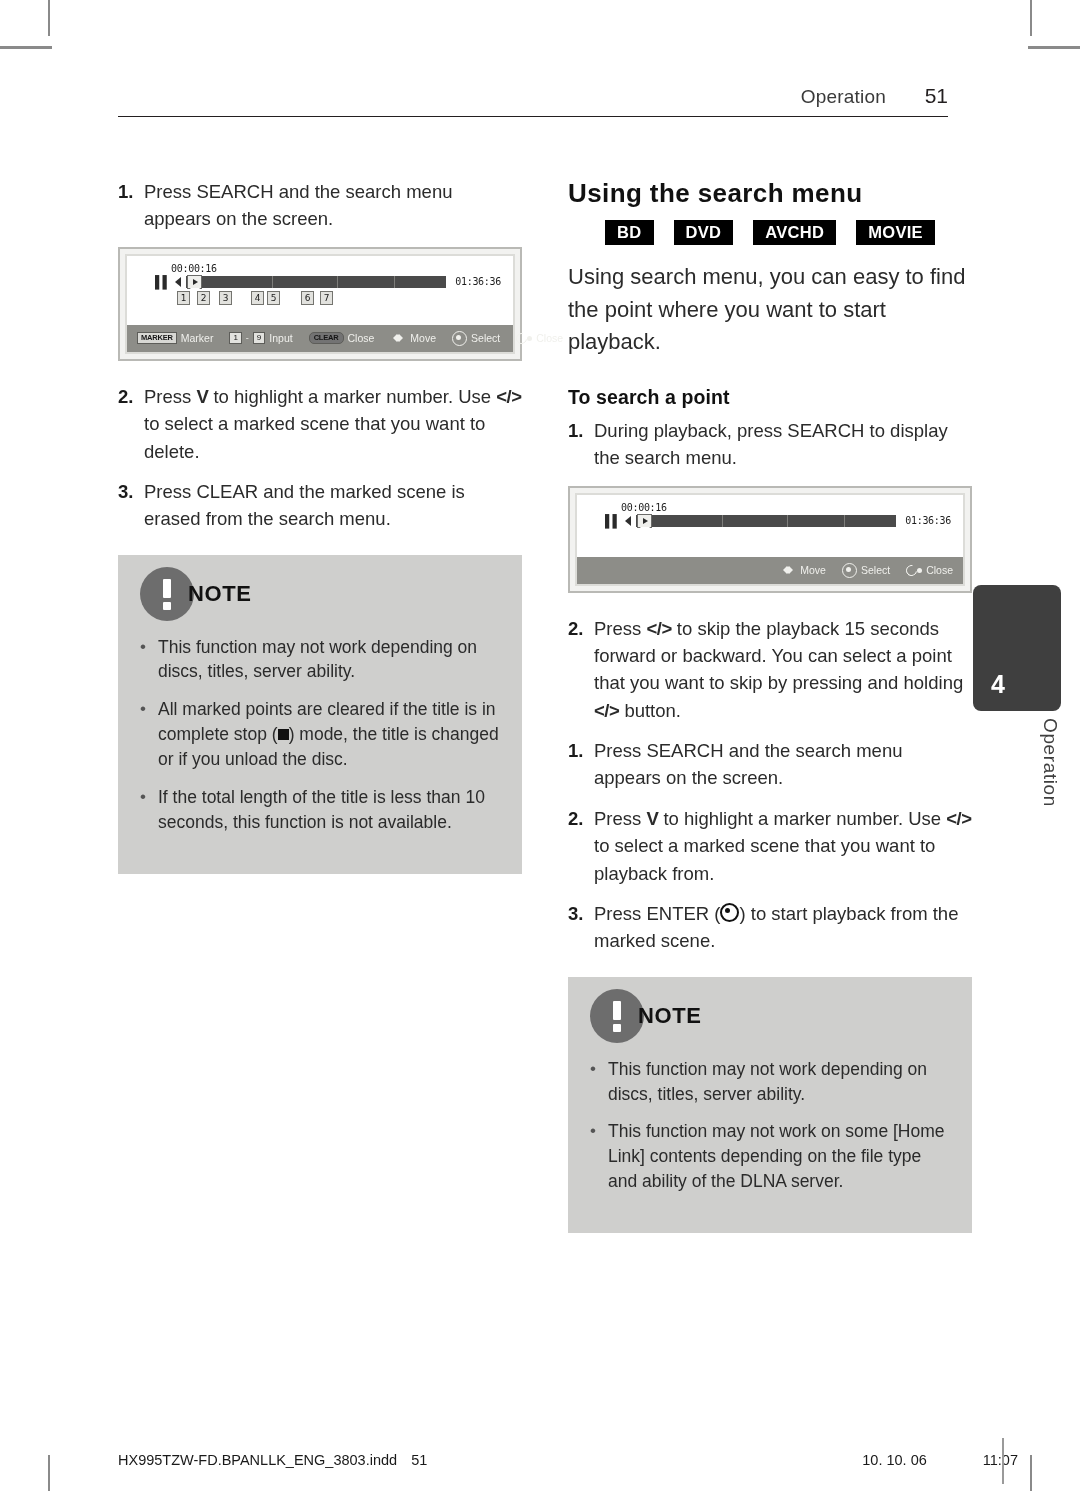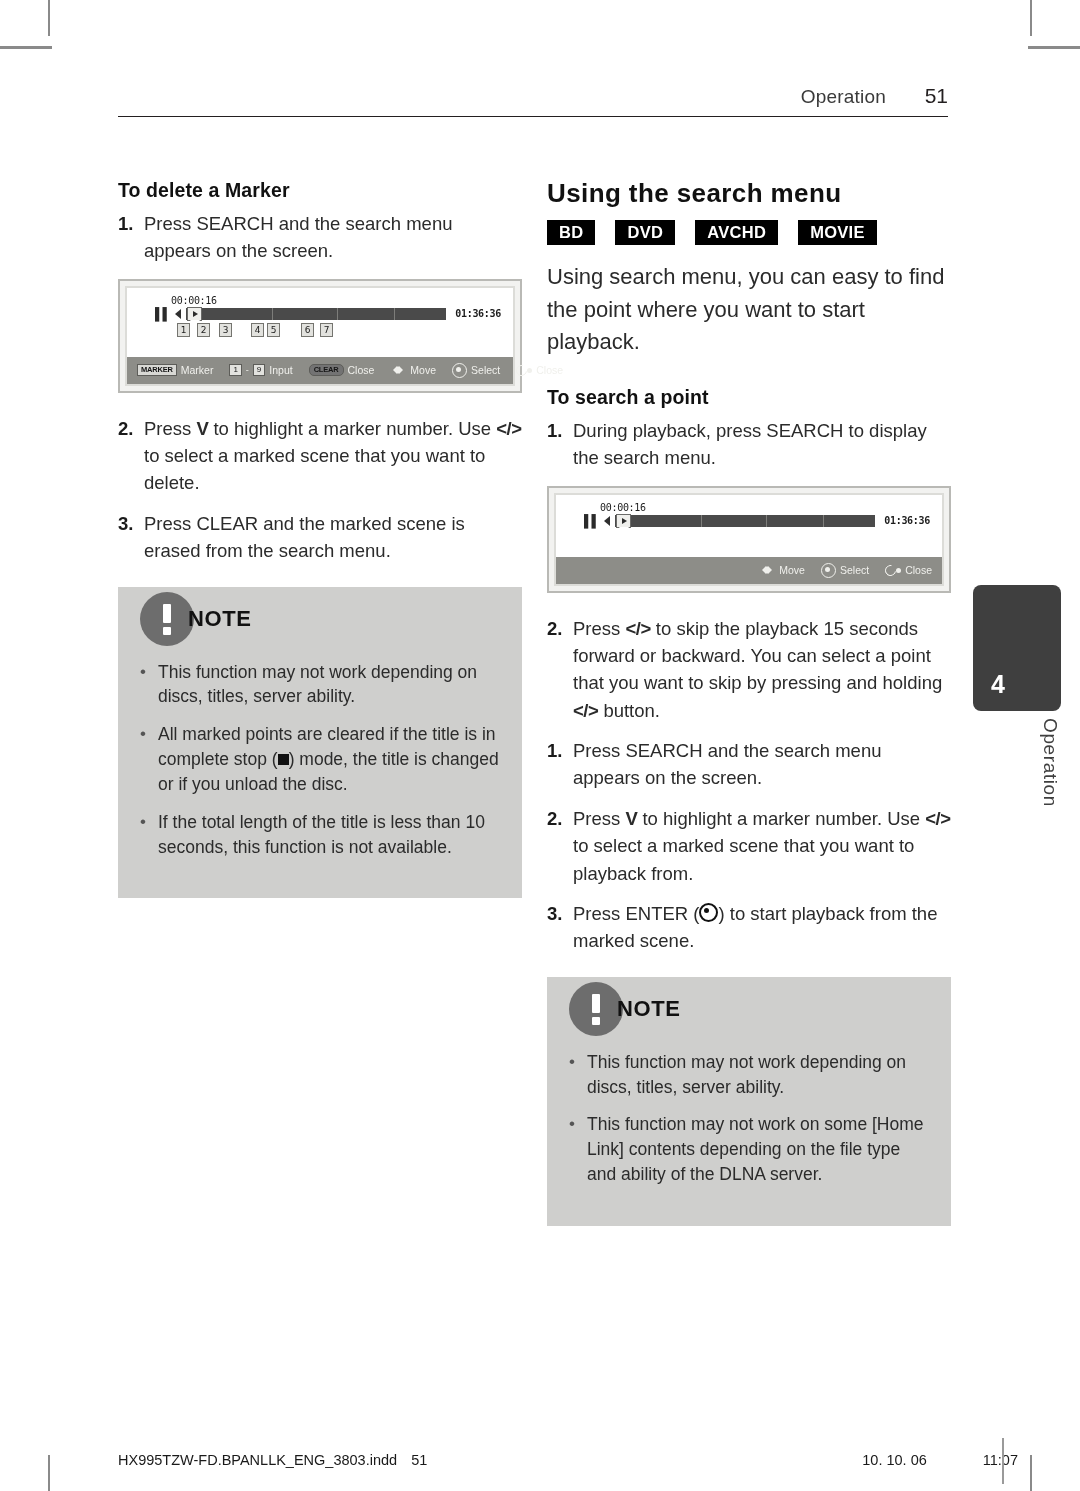--- a/index.html
+++ b/index.html
@@ -484,7 +484,6 @@
 
 <div class="col col-left">
 
-  <h3 class="sub-title first">To delete a Marker</h3>
 
   <div class="step">
     <span class="num">1.</span>

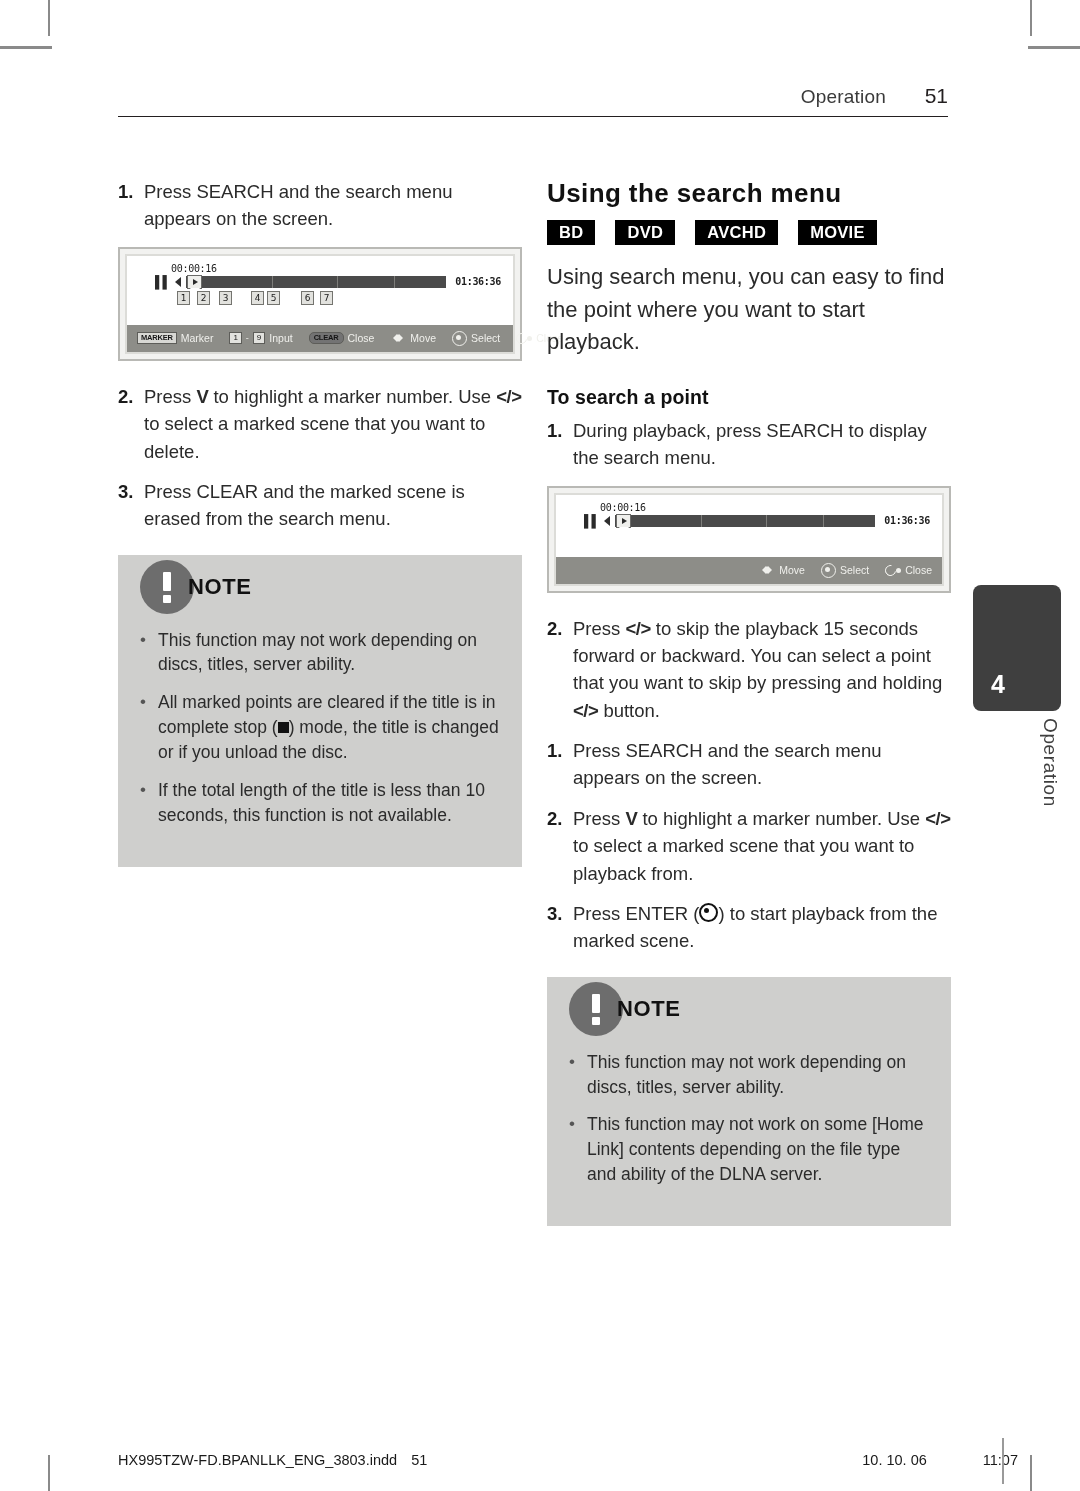--- a/index.html
+++ b/index.html
@@ -57,7 +57,7 @@
     width: 404px;
   }
   .col-left  { left: 118px; }
-  .col-right { left: 547px; }
+  .col-right { left: 568px; }
 
   h2.sec-title {
     font-size: 26px;

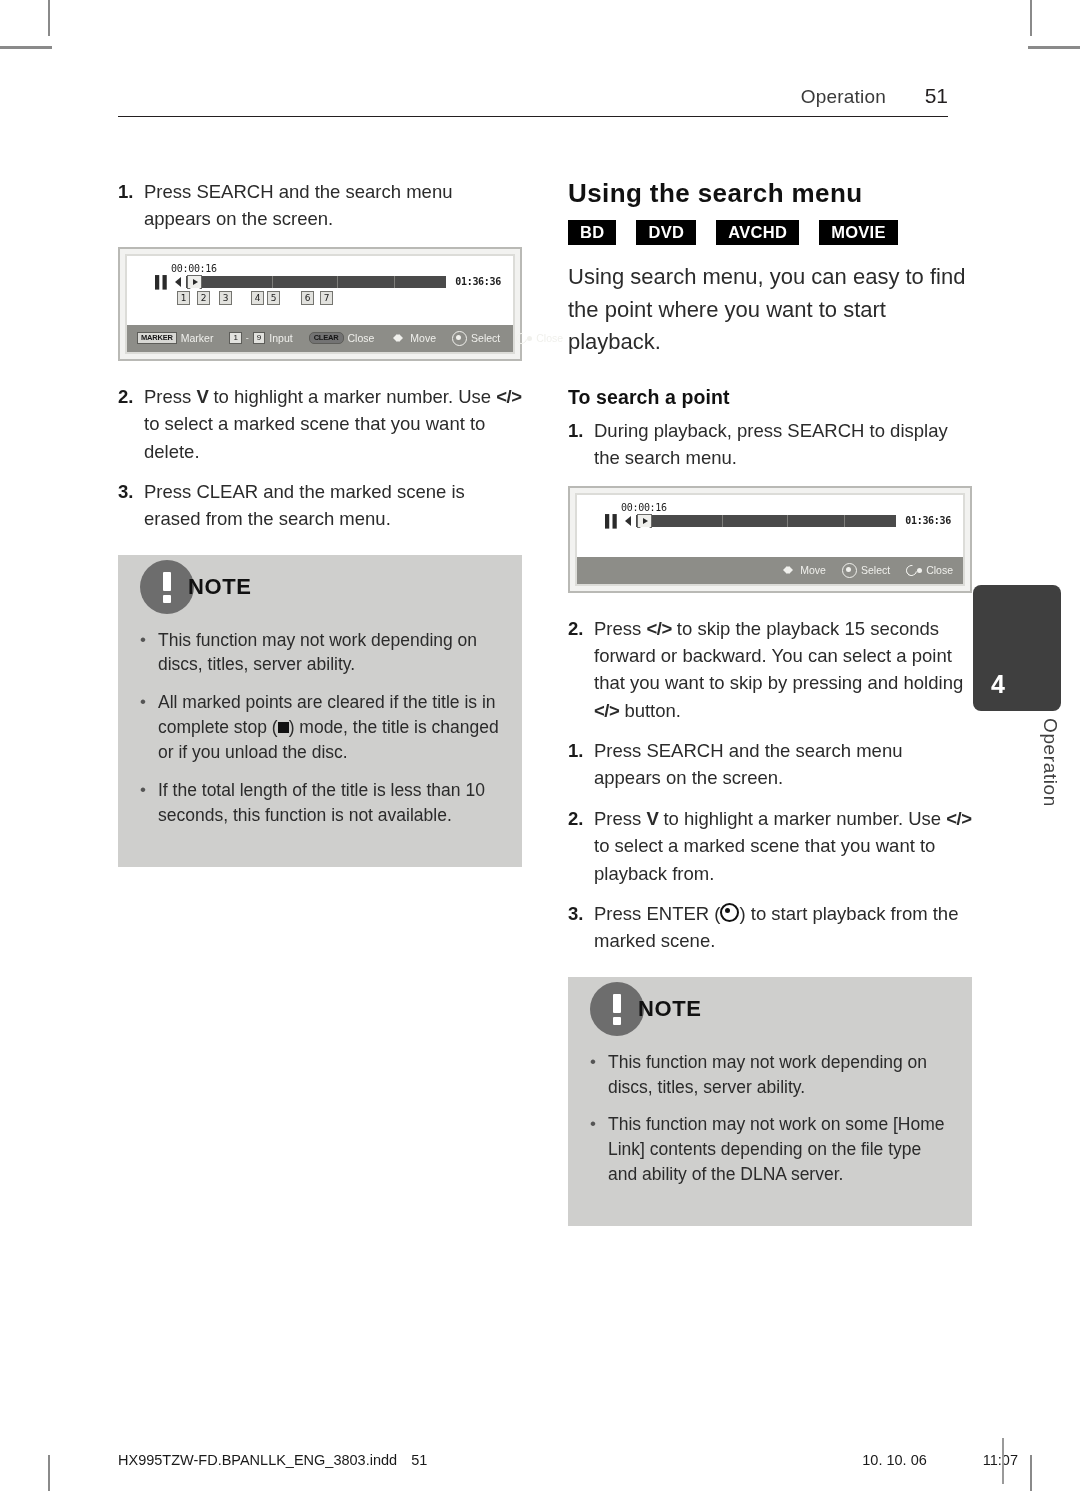--- a/index.html
+++ b/index.html
@@ -130,6 +130,7 @@
     display: flex;
     gap: 20px;
     margin: 0 0 16px 0;
+    justify-content: center;
   }
   .badge {
     background: #000;

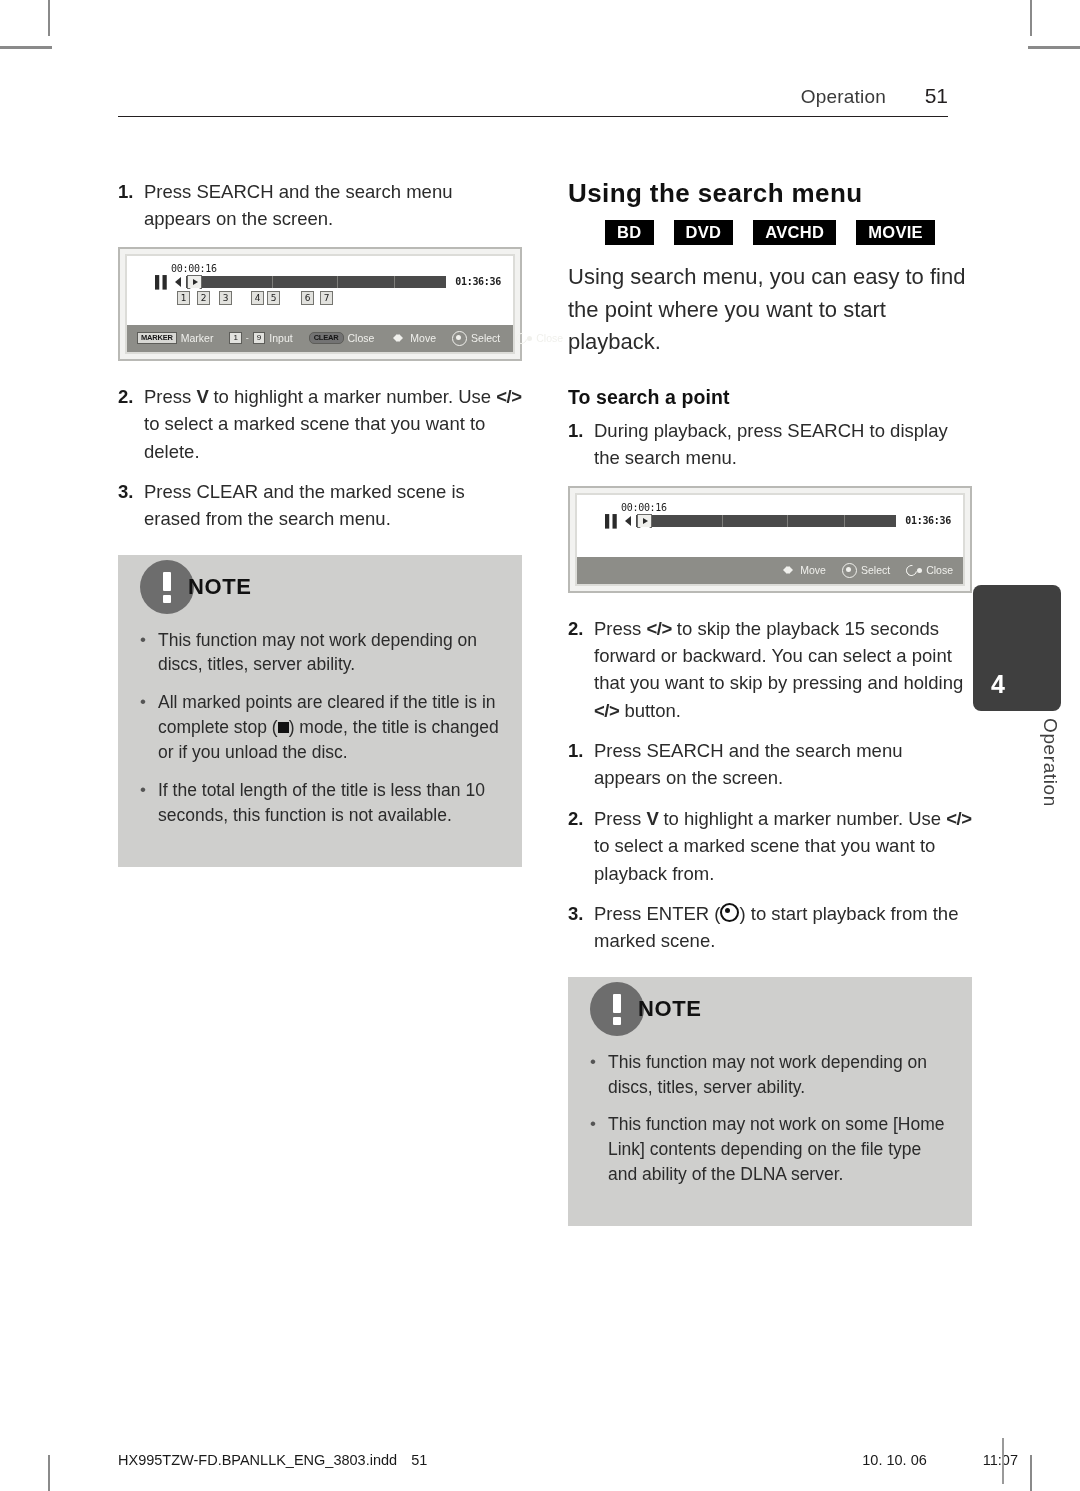--- a/index.html
+++ b/index.html
@@ -292,7 +292,6 @@
     letter-spacing: -0.3px;
     flex: 0 0 auto;
     padding-left: 4px;
-    font-weight: bold;
   }
   .osd-markers {
     position: relative;

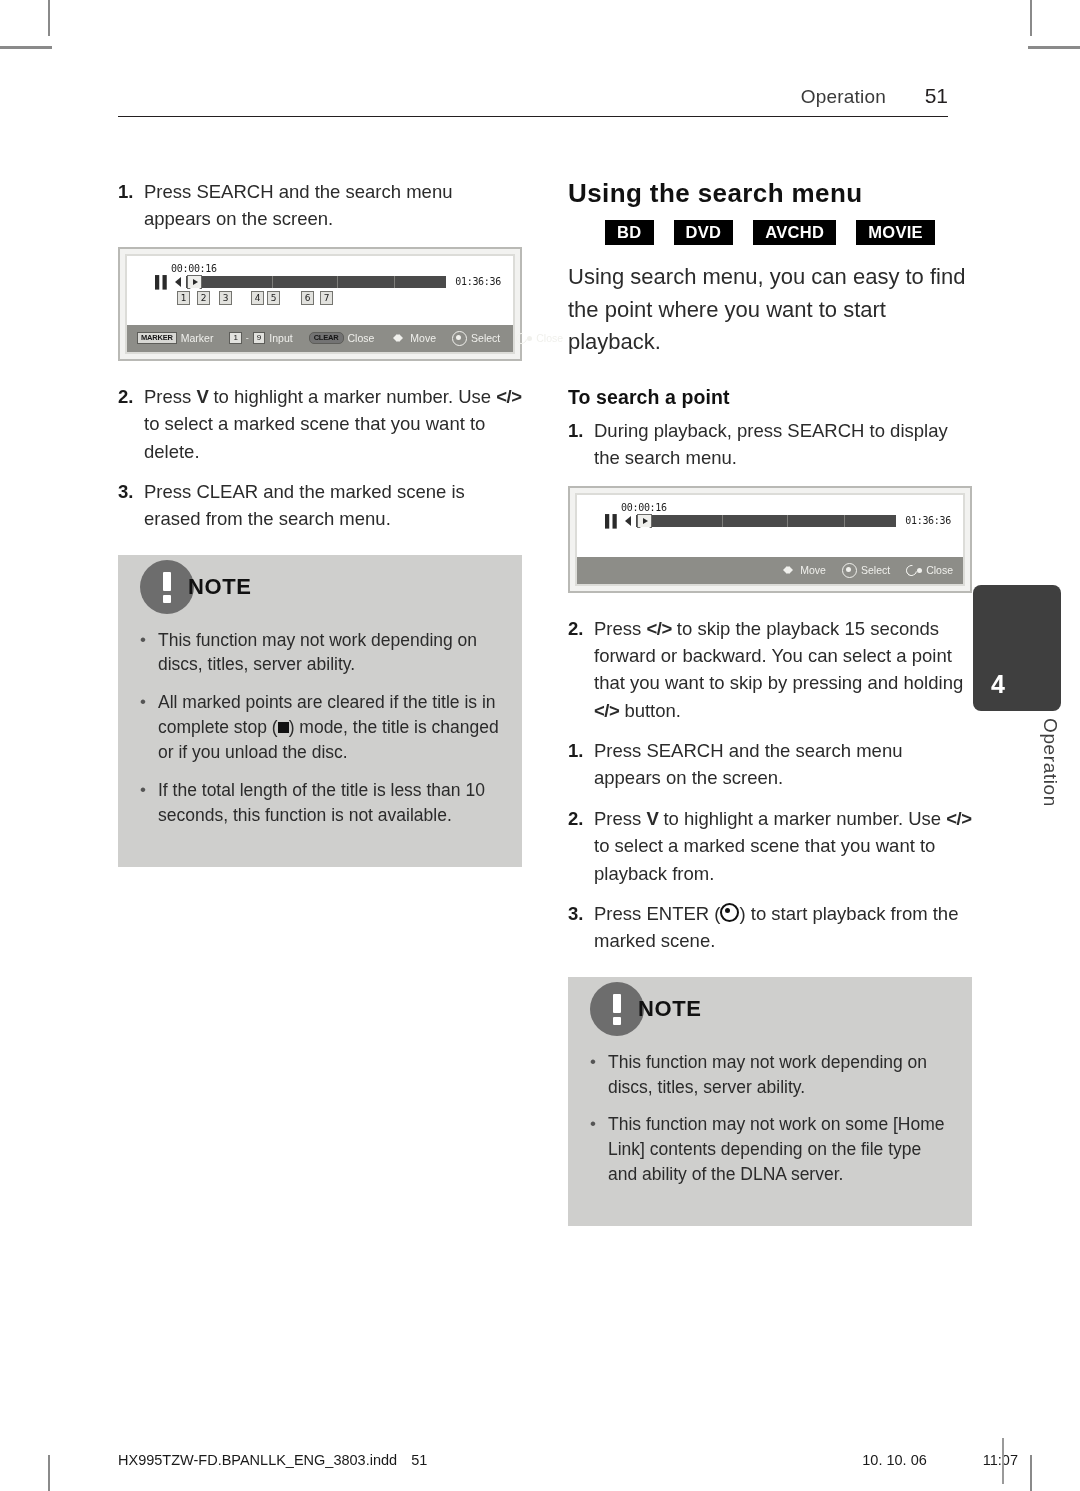--- a/index.html
+++ b/index.html
@@ -146,7 +146,7 @@
   
   .note {
     background: #cfcfcd;
-    padding: 17px 22px 26px 22px;
+    padding: 24px 22px 26px 22px;
     position: relative;
     margin-top: 22px;
     box-sizing: border-box;

